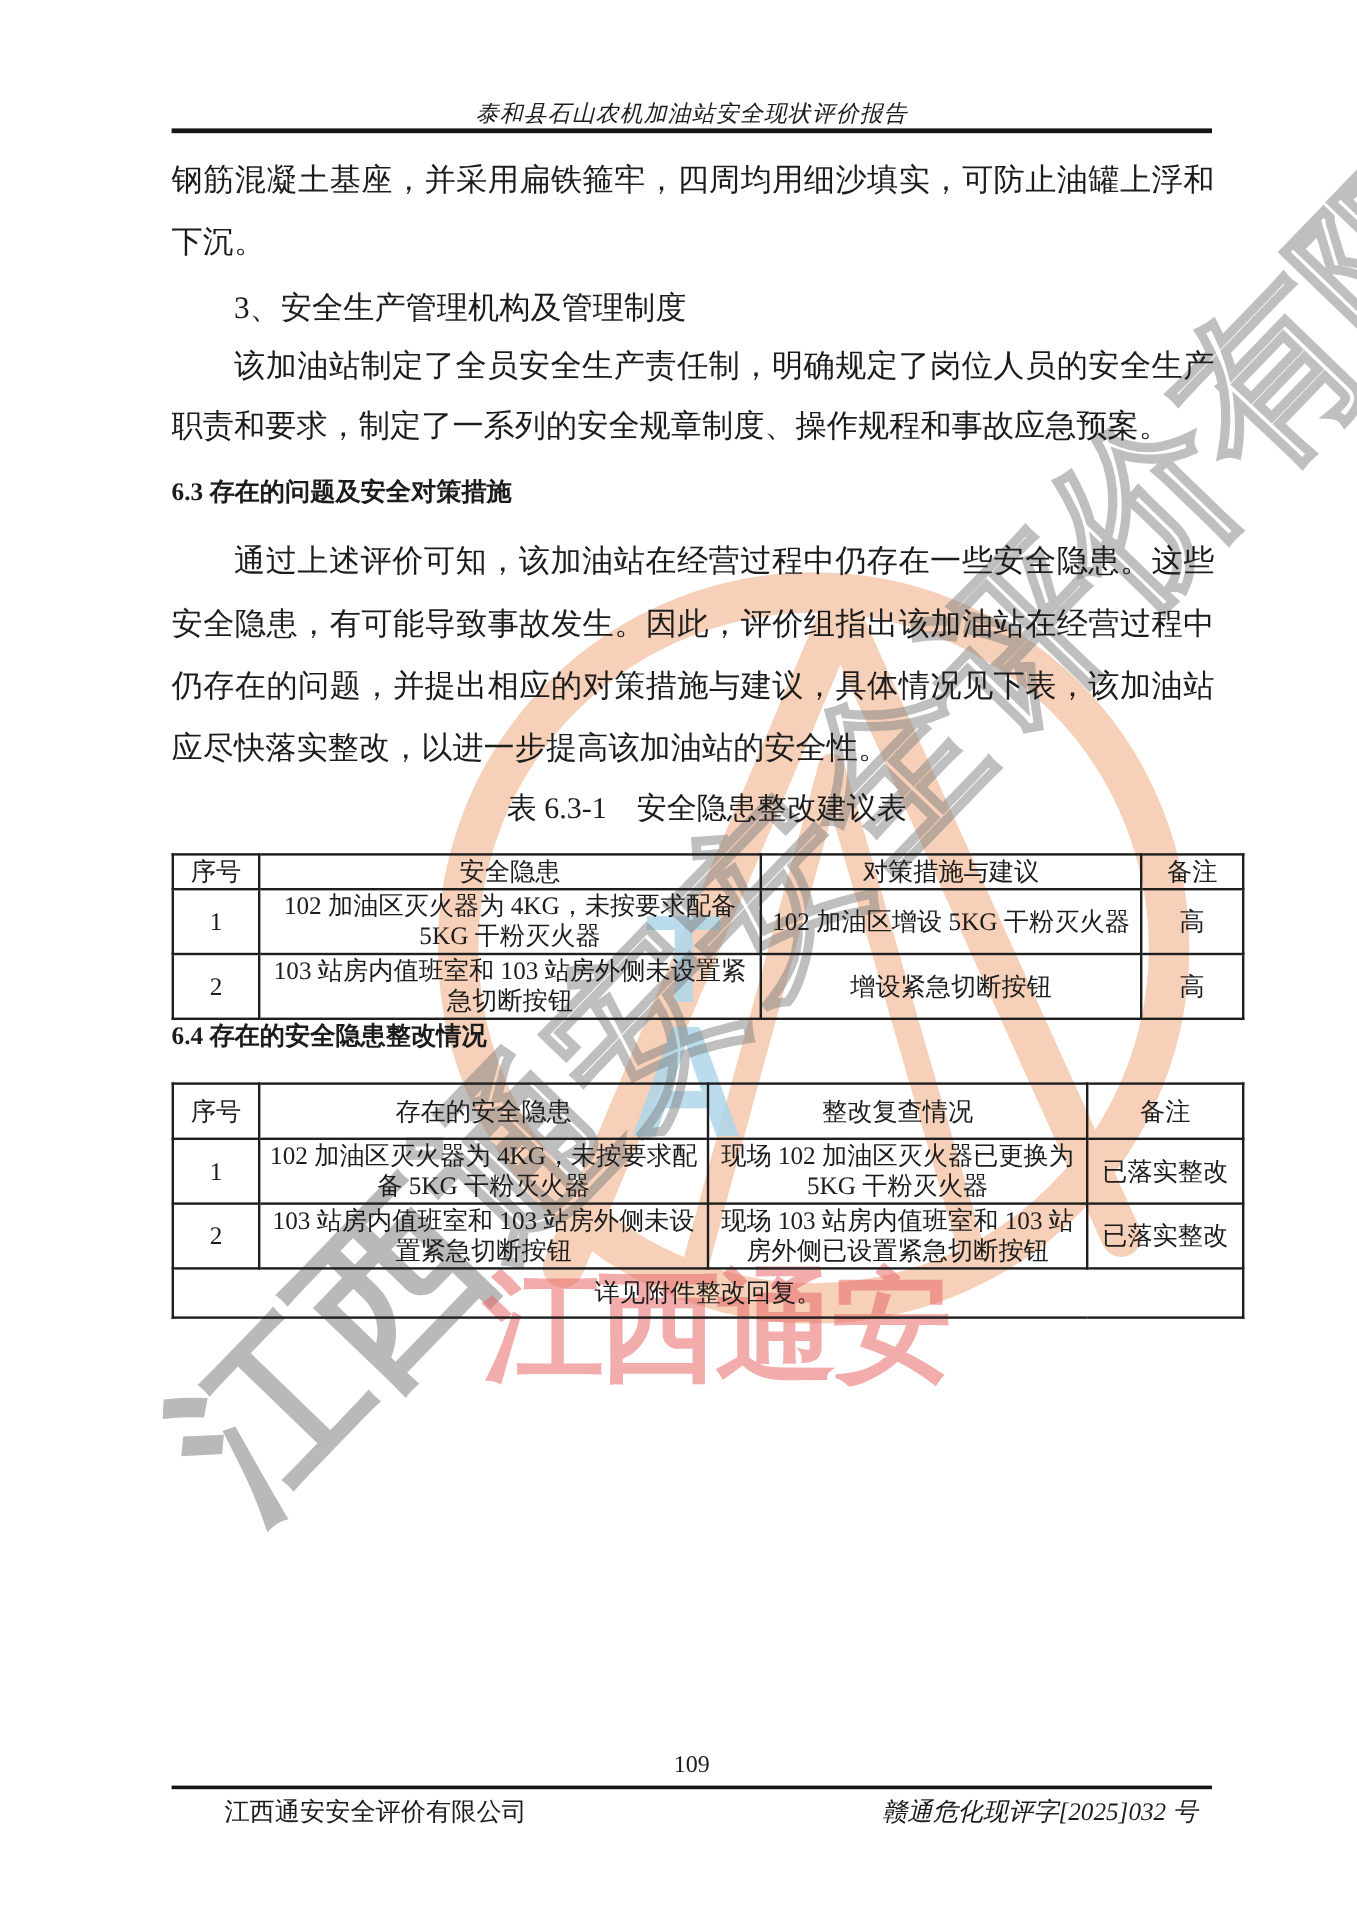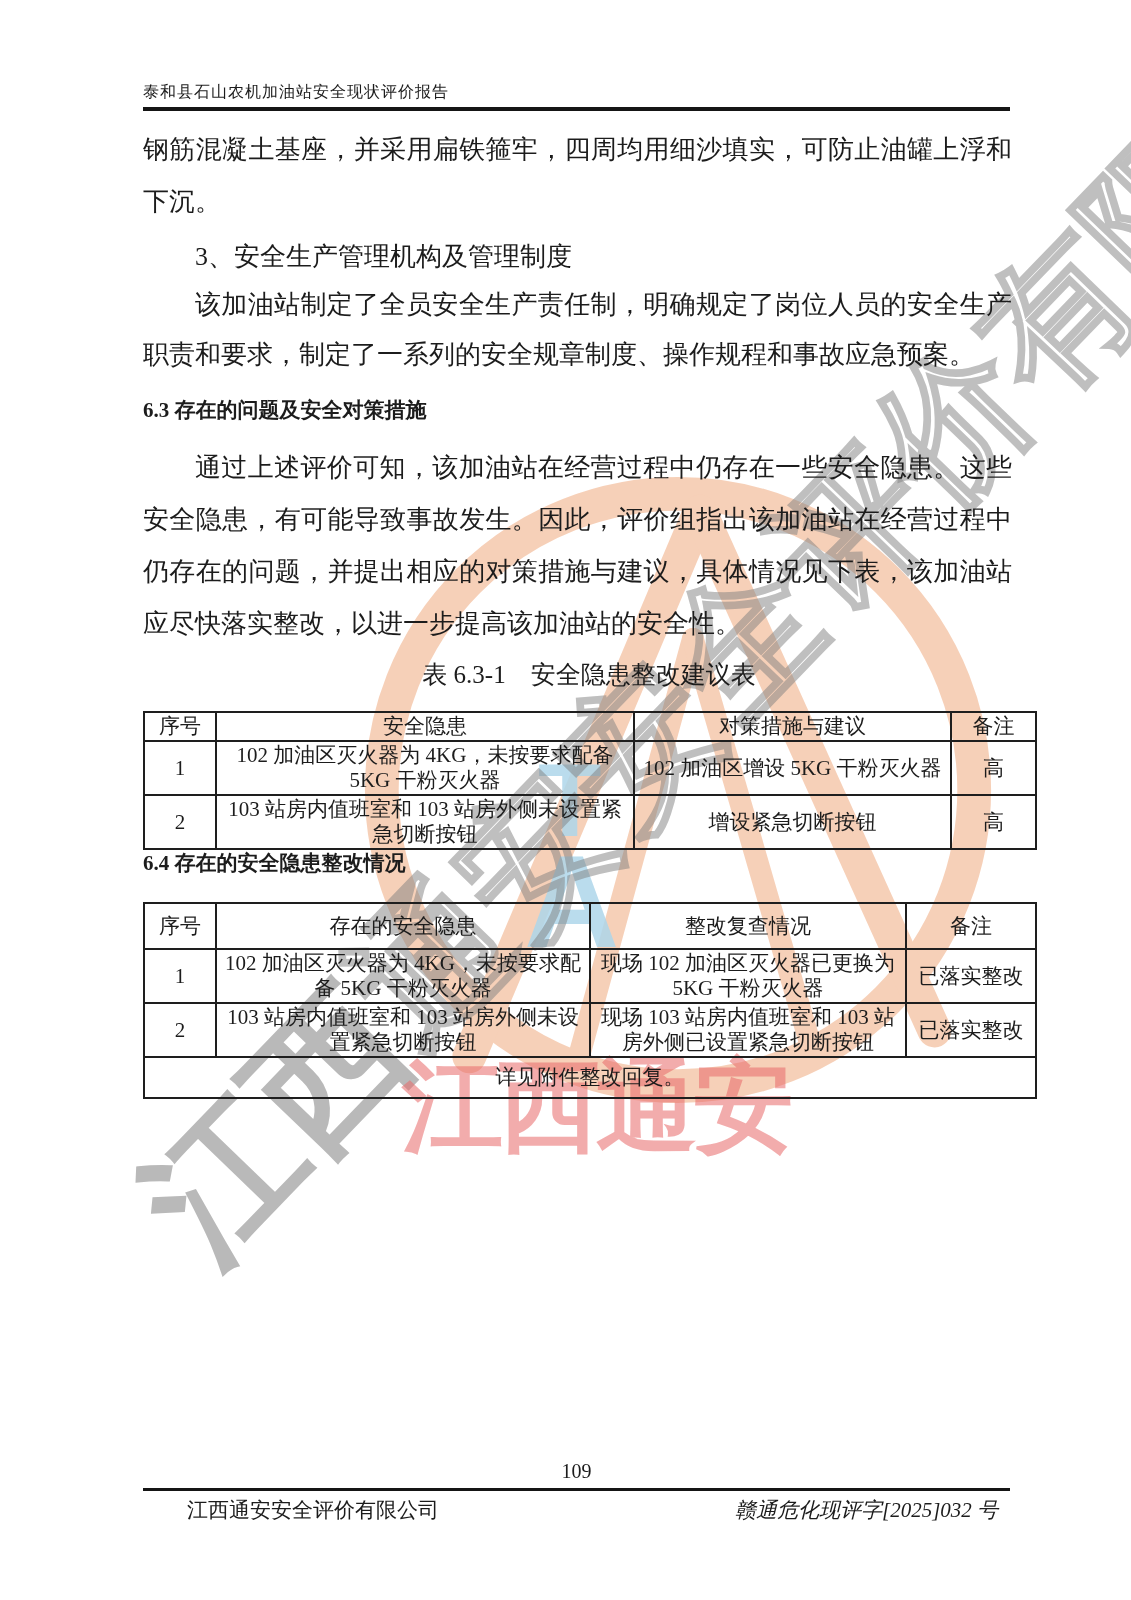--- a/index.html
+++ b/index.html
@@ -38,8 +38,8 @@
   }
   
   .c{position:absolute;z-index:10;}
-  .header-title{left:143px;top:82px;width:867px;text-align:left;
-    font-size:16px;letter-spacing:1px;}
+  .header-title{left:143px;top:82px;width:867px;text-align:center;
+    font-size:19px;letter-spacing:1px;font-style:italic;}
   .header-rule{left:143px;top:107px;width:867px;height:4px;background:#151515;}
   .para{left:143px;width:869px;font-size:26px;line-height:52px;
     text-align:justify;text-justify:inter-character;}

